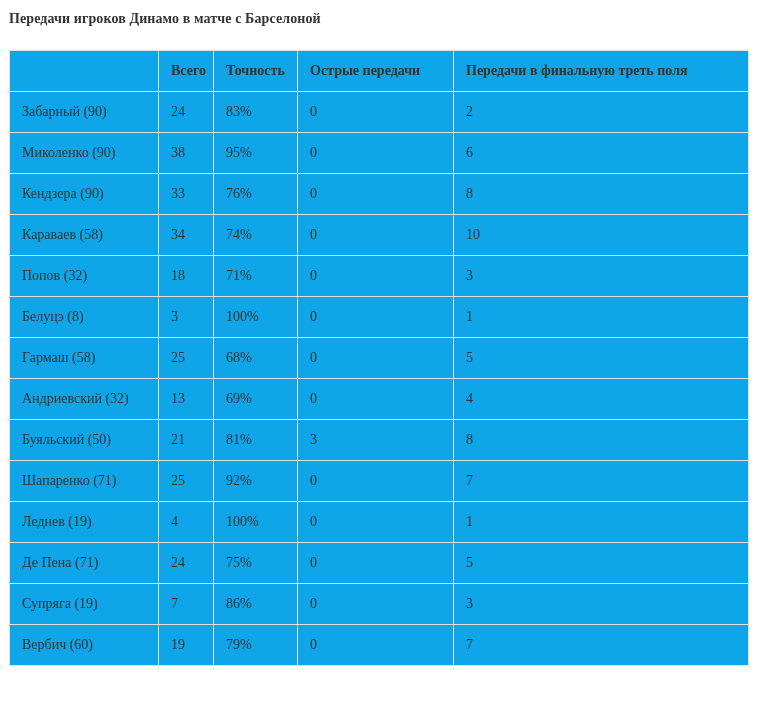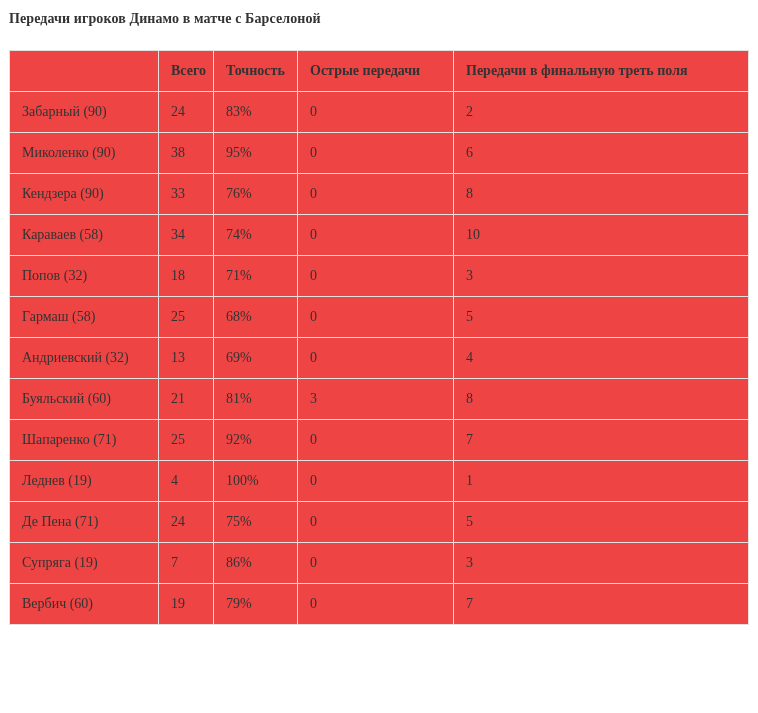--- a/index.html
+++ b/index.html
@@ -27,7 +27,7 @@
     border-collapse: collapse;
     table-layout: fixed;
     width: 740px;
-    background: #ef4444;
+    background: #0ea5e9;
   }
   table.stats-table th,
   table.stats-table td {

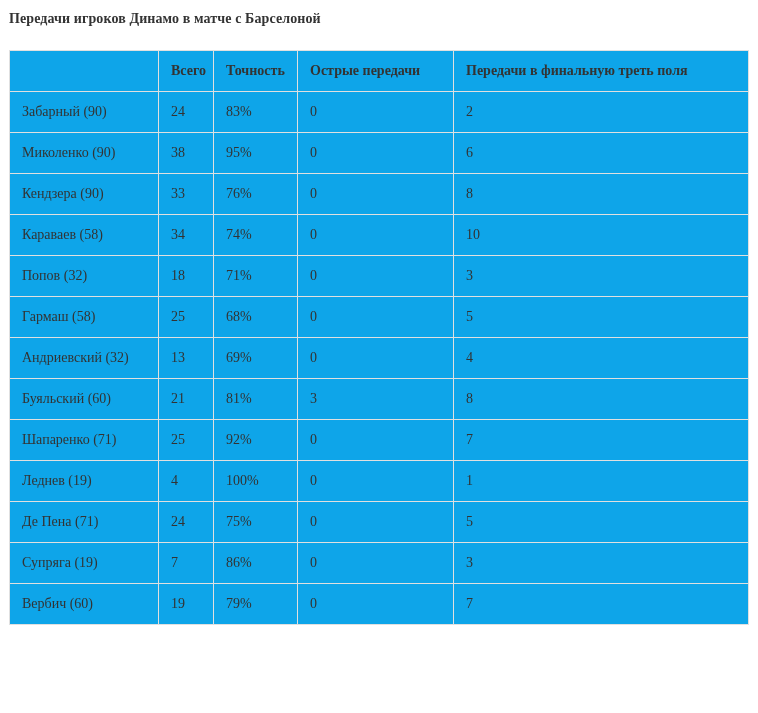--- a/index.html
+++ b/index.html
@@ -113,6 +113,13 @@
           <td>3</td>
         </tr>
         <tr>
+          <td>Белуцэ (8)</td>
+          <td>3</td>
+          <td>100%</td>
+          <td>0</td>
+          <td>1</td>
+        </tr>
+        <tr>
           <td>Гармаш (58)</td>
           <td>25</td>
           <td>68%</td>

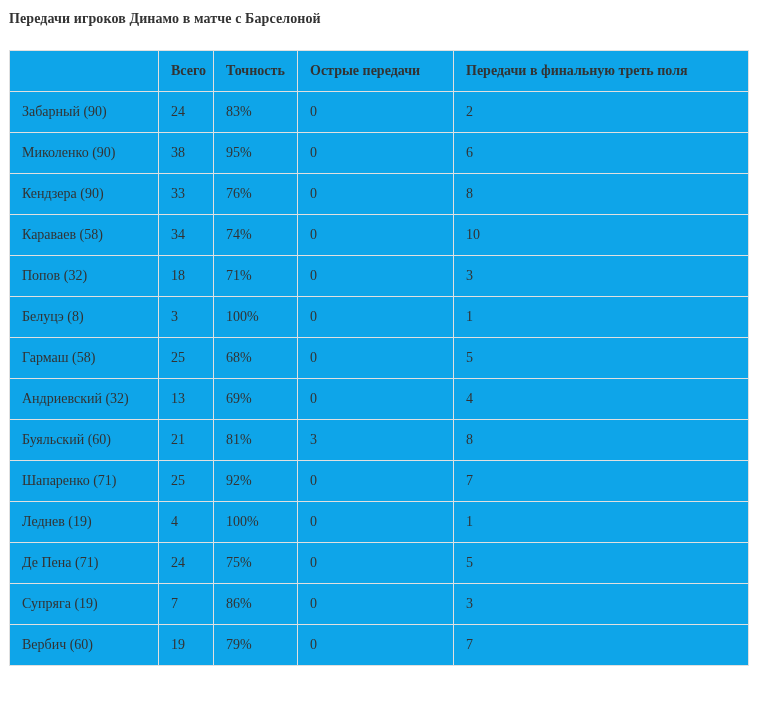--- a/index.html
+++ b/index.html
@@ -134,7 +134,7 @@
           <td>4</td>
         </tr>
         <tr>
-          <td>Буяльский (60)</td>
+          <td>Буяльский (50)</td>
           <td>21</td>
           <td>81%</td>
           <td>3</td>

